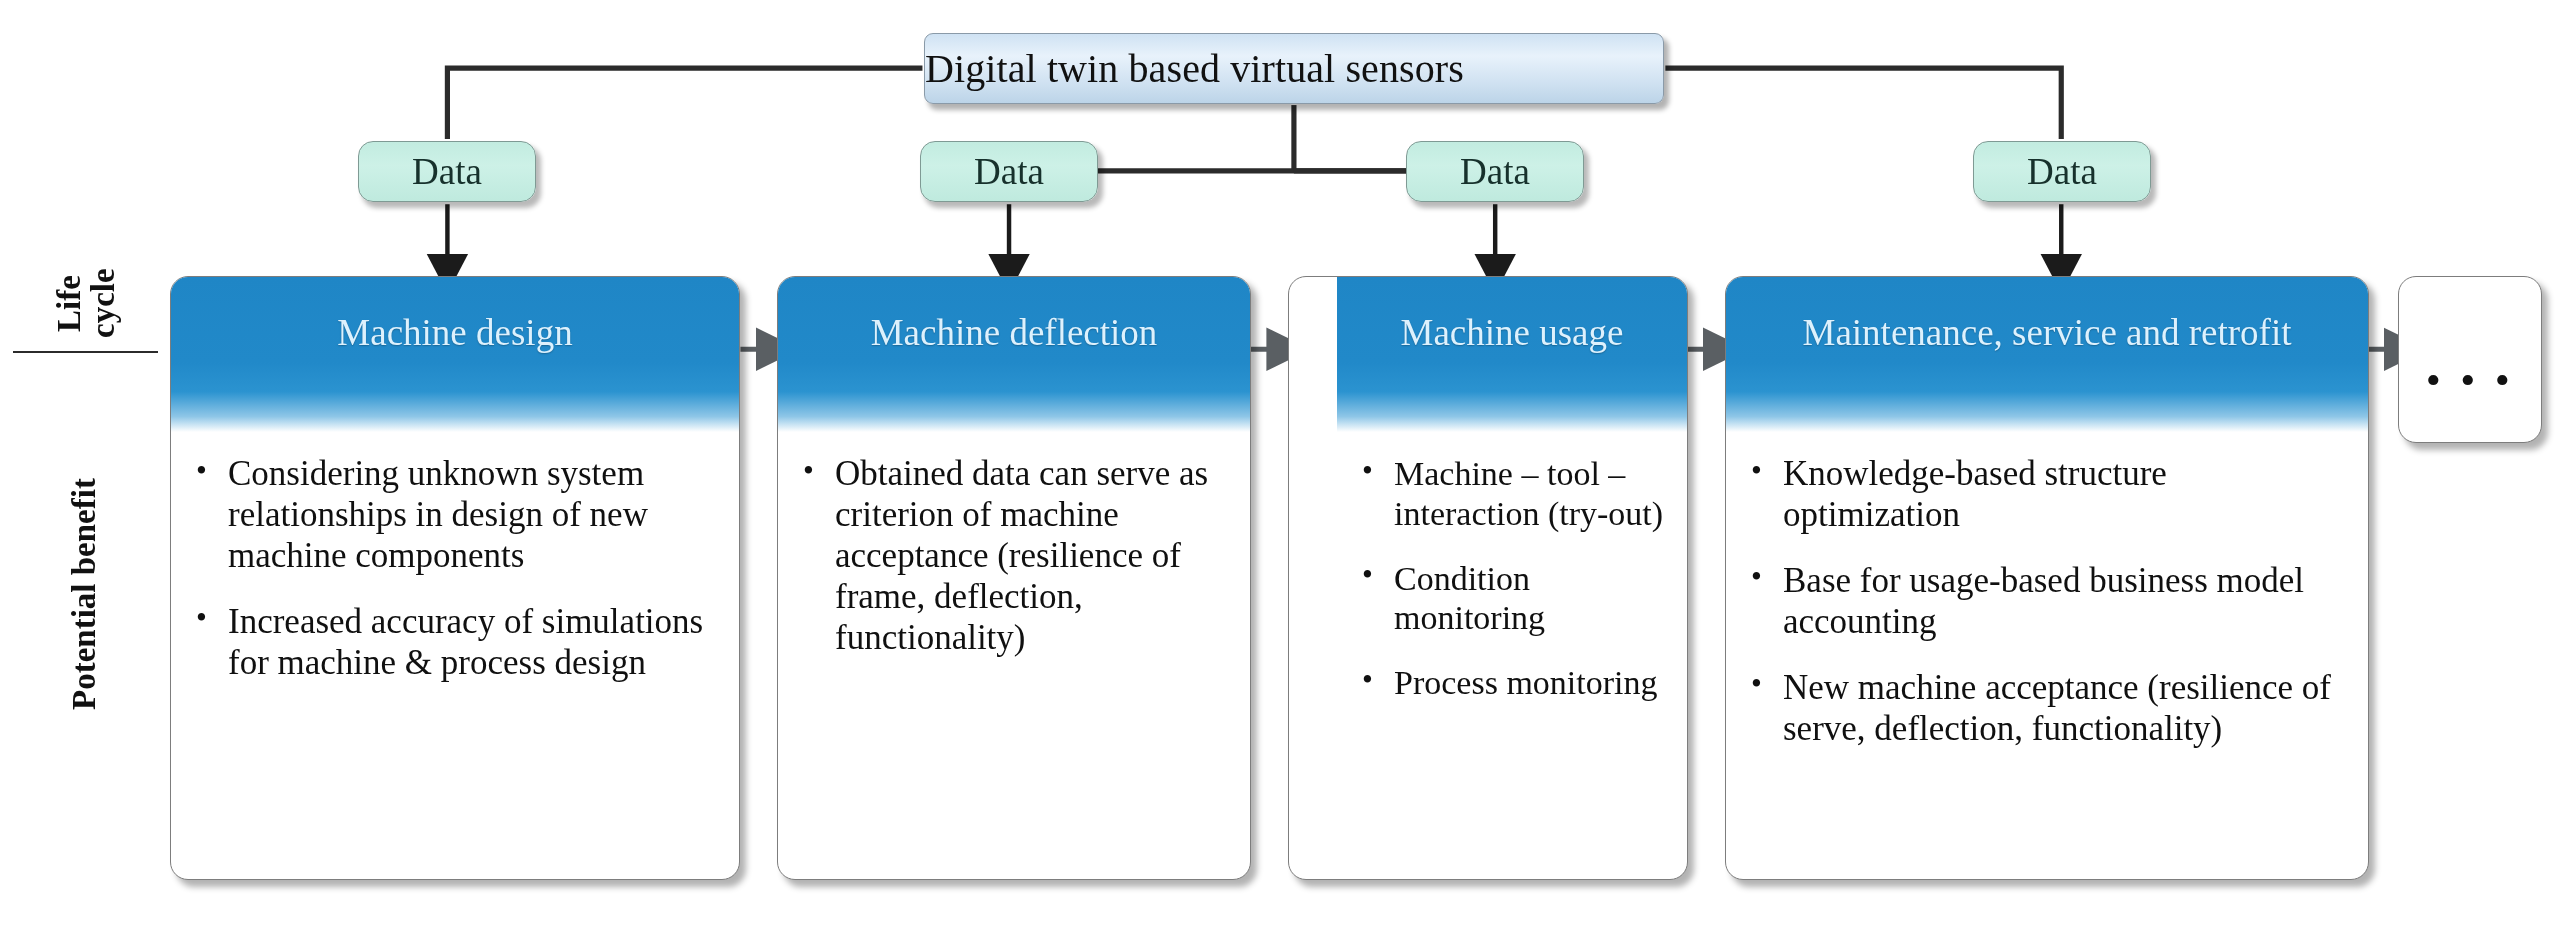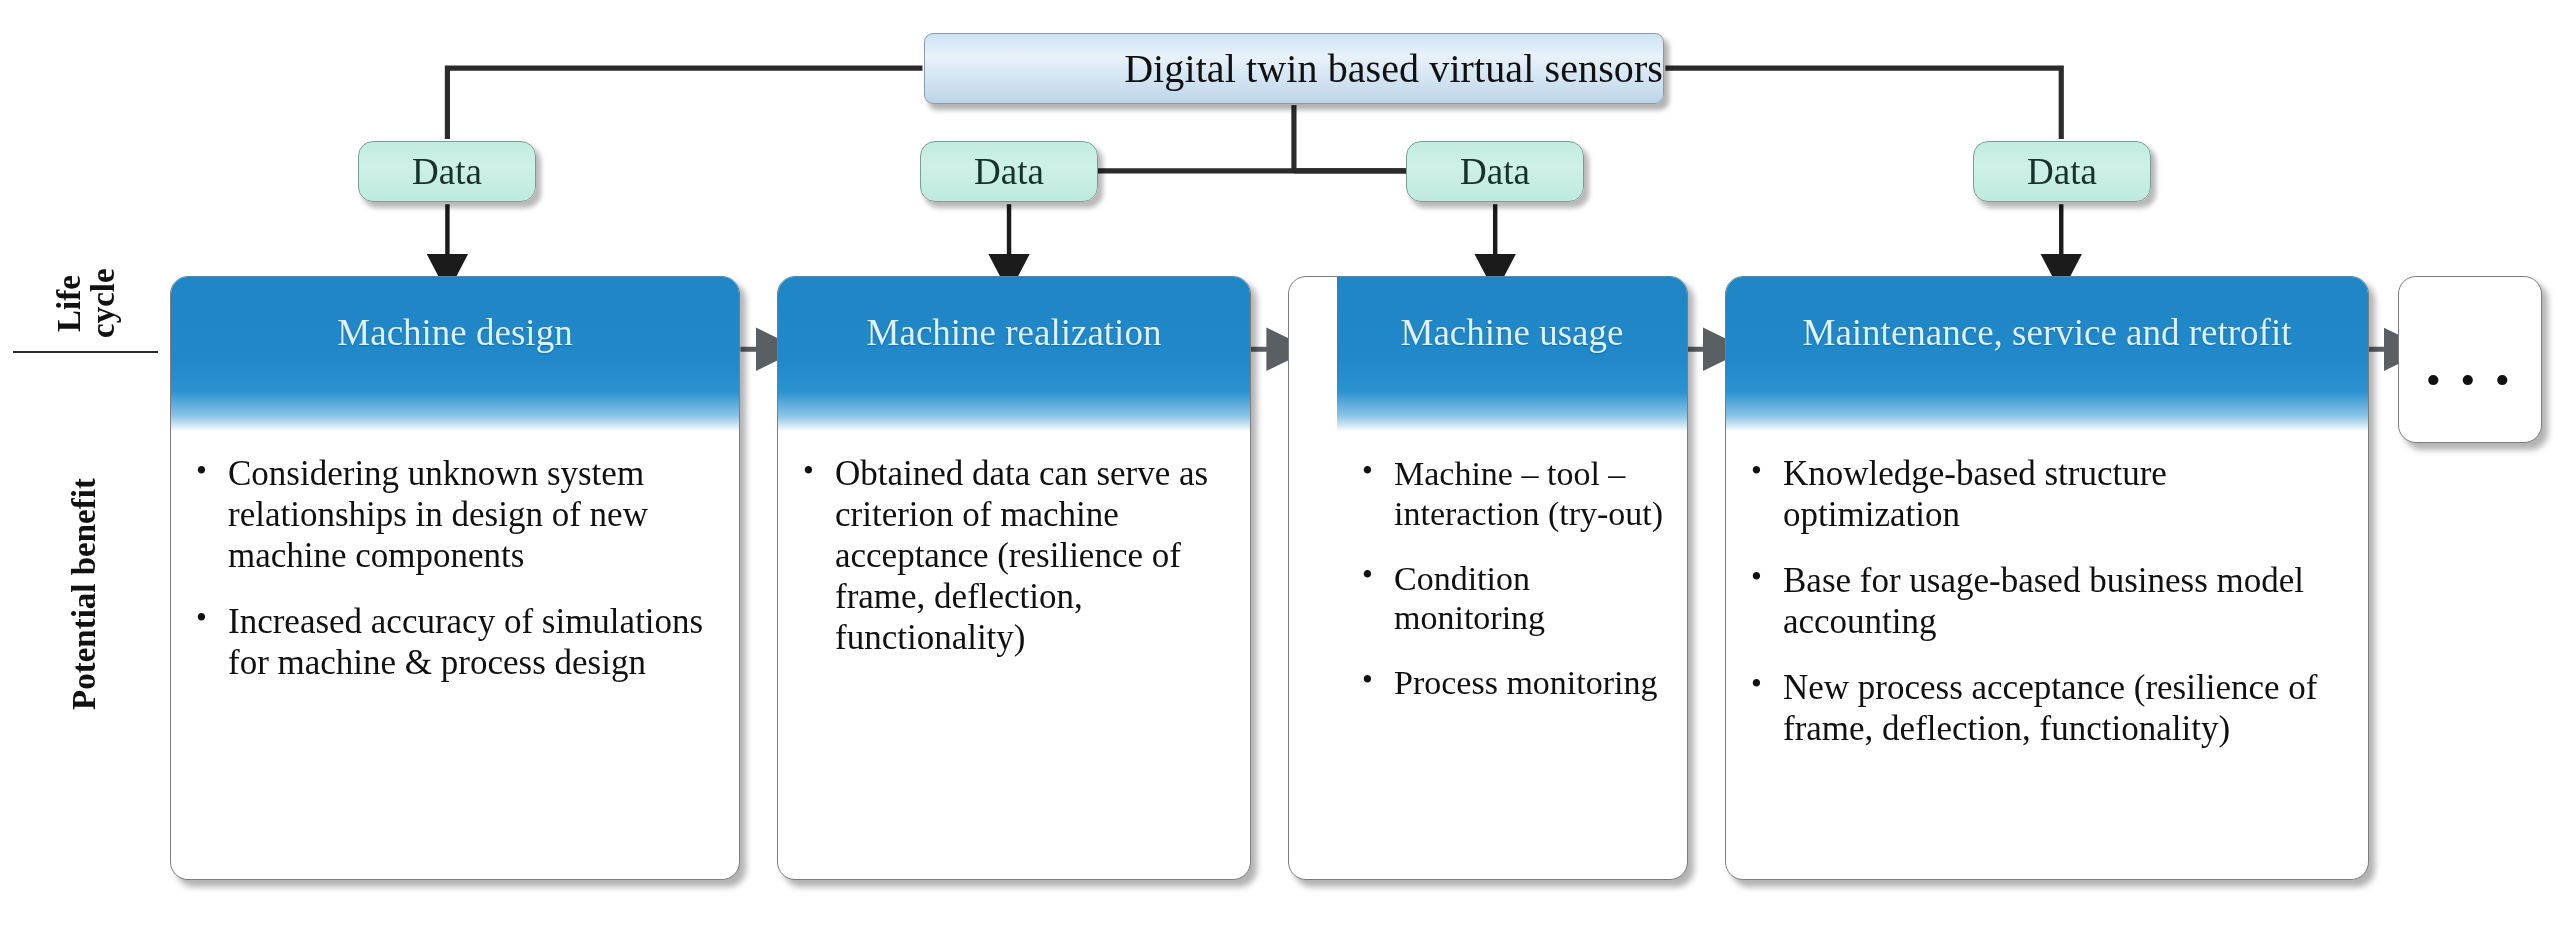--- a/index.html
+++ b/index.html
@@ -25,7 +25,7 @@
     border-radius:9px;
     background:linear-gradient(180deg,#cfe2f3 0%,#e8f2fb 32%,#cfe1f1 72%,#bcd4e8 100%);
     box-shadow:4.4px 5.2px 5.2px rgba(0,0,0,0.30);
-    display:flex; align-items:center; justify-content:flex-end;
+    display:flex; align-items:center; justify-content:flex-start;
     color:#111;
     font-size:40px;
     letter-spacing:0.1px;

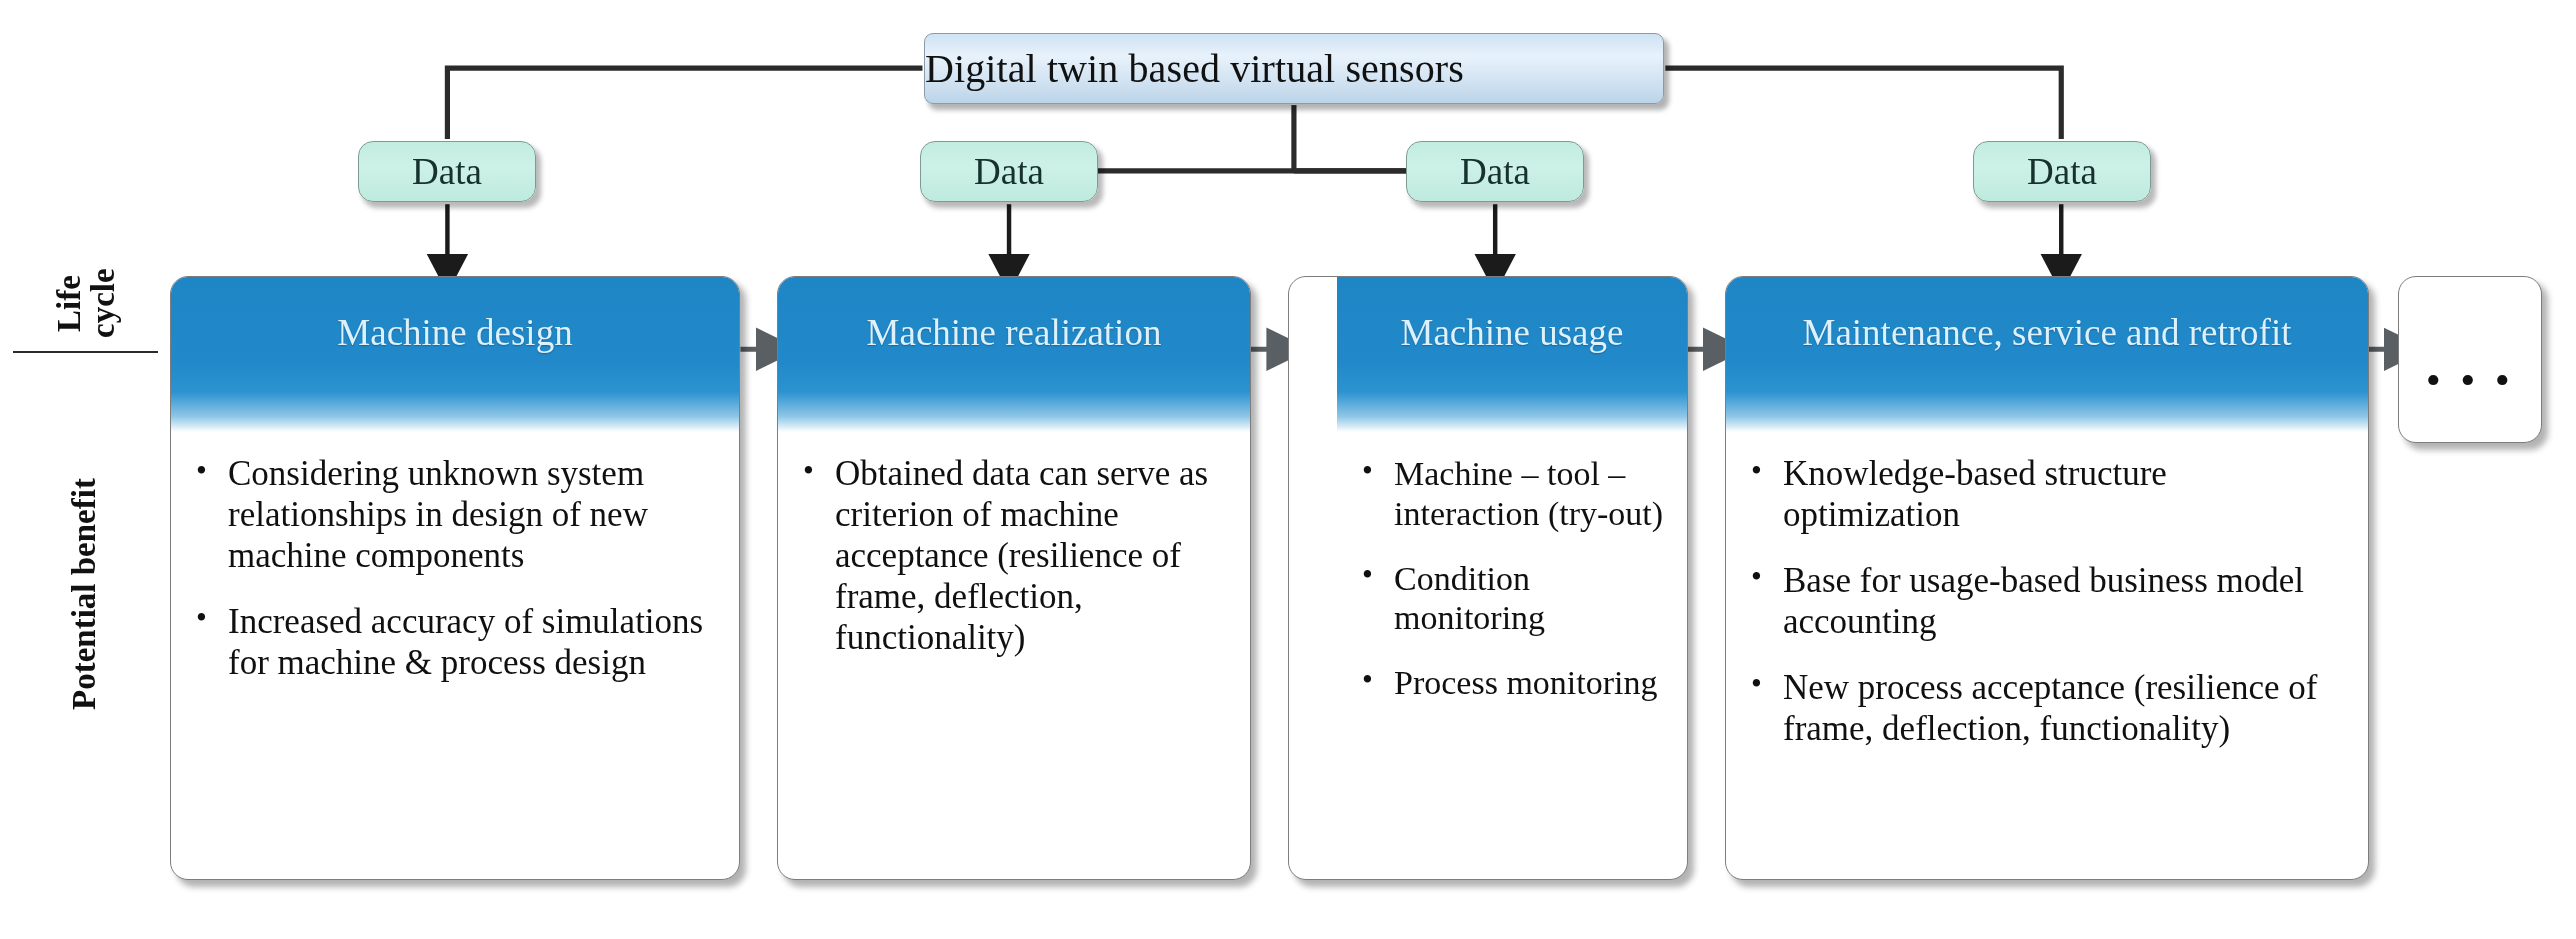--- a/index.html
+++ b/index.html
@@ -202,7 +202,7 @@
   <div class="stage-card sc2">
     <div class="card-head">
       <span>Machine
-realization</span>
+deflection</span>
     </div>
     <div class="card-body">
       <ul class="bullets">

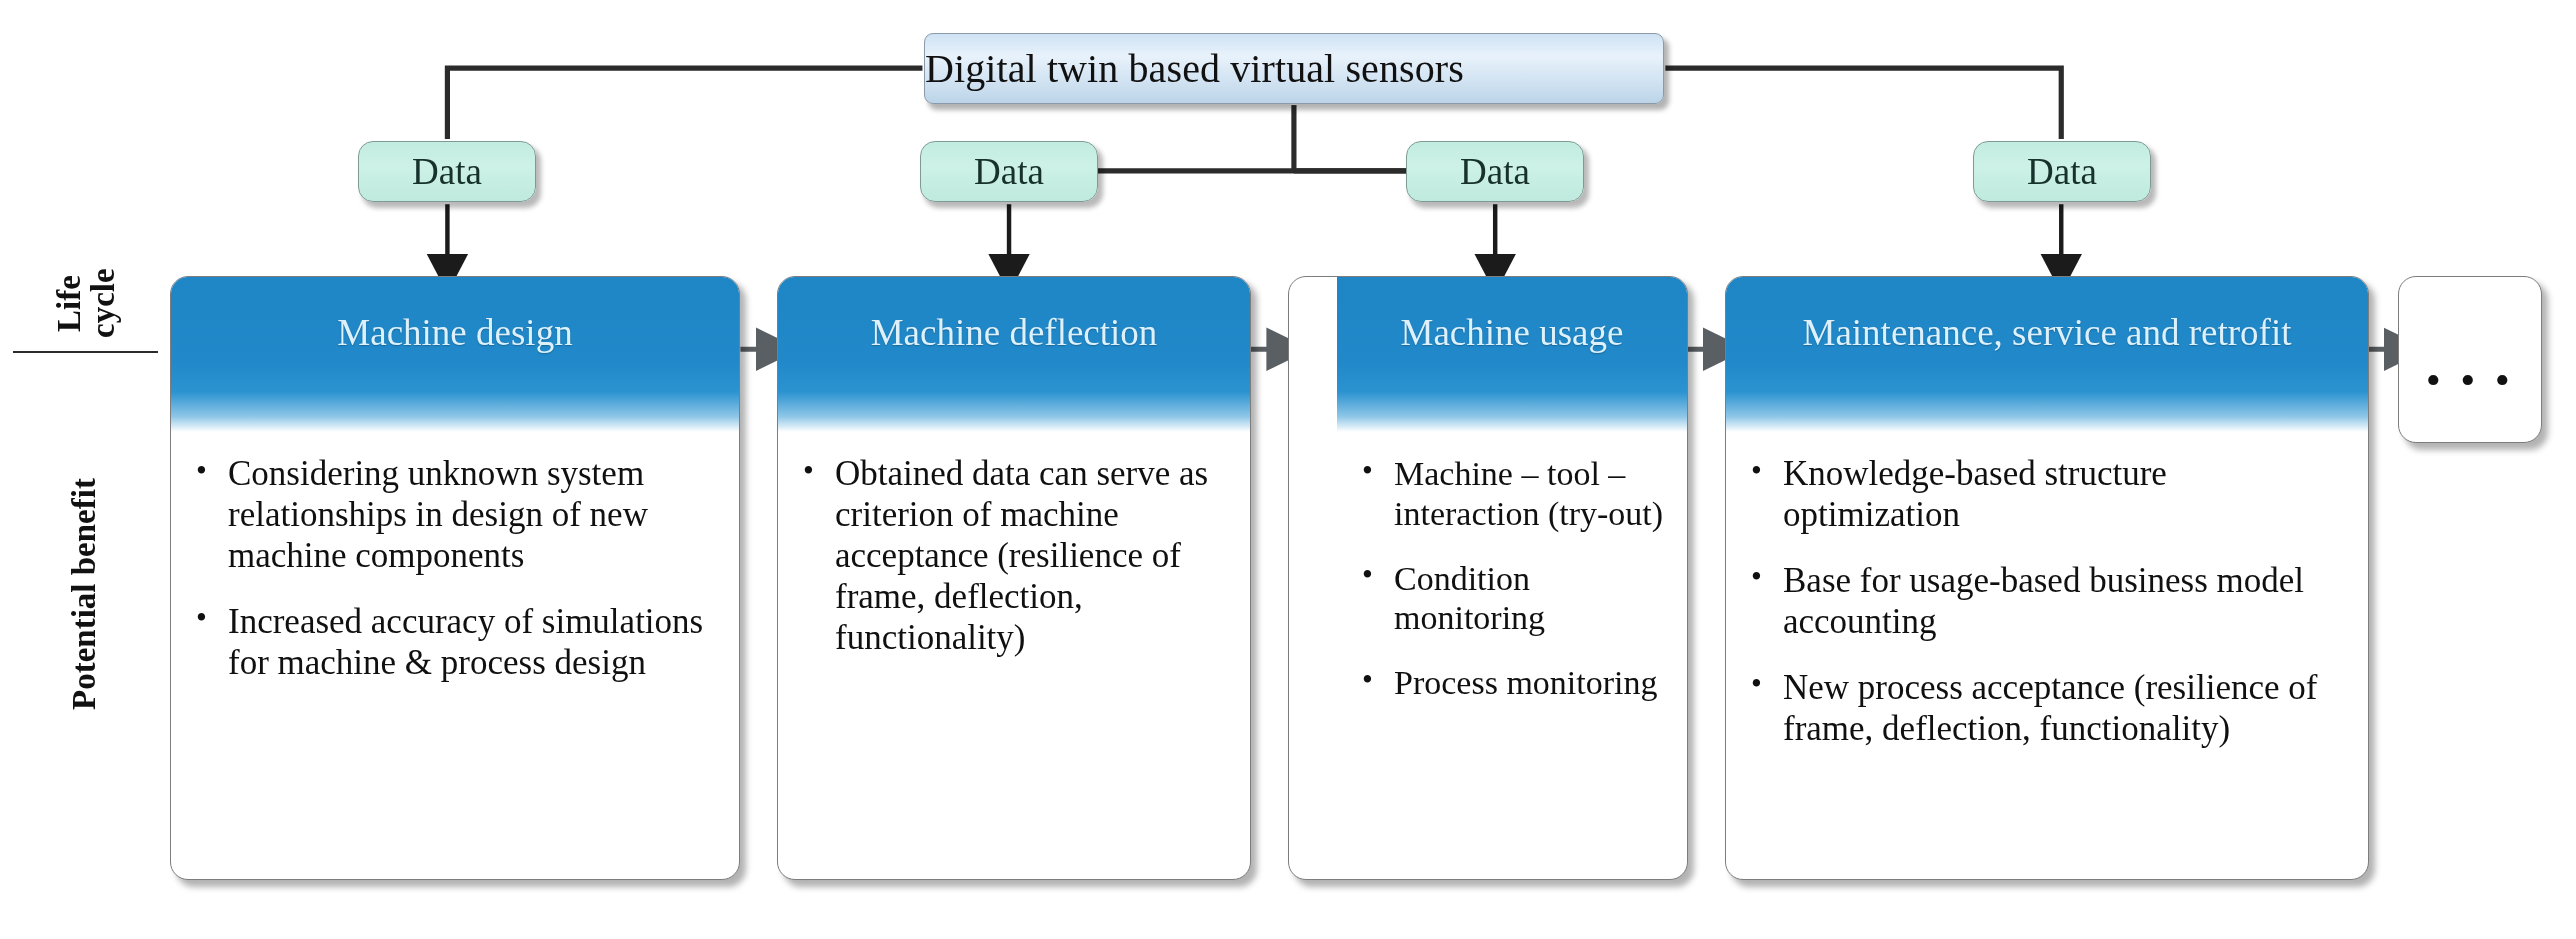--- a/index.html
+++ b/index.html
@@ -233,7 +233,7 @@
       <ul class="bullets">
         <li>Knowledge-based structure optimization</li>
         <li>Base for usage-based business model accounting</li>
-        <li>New process acceptance (resilience of frame, deflection, functionality)</li>
+        <li>New machine acceptance (resilience of serve, deflection, functionality)</li>
       </ul>
     </div>
   </div>

